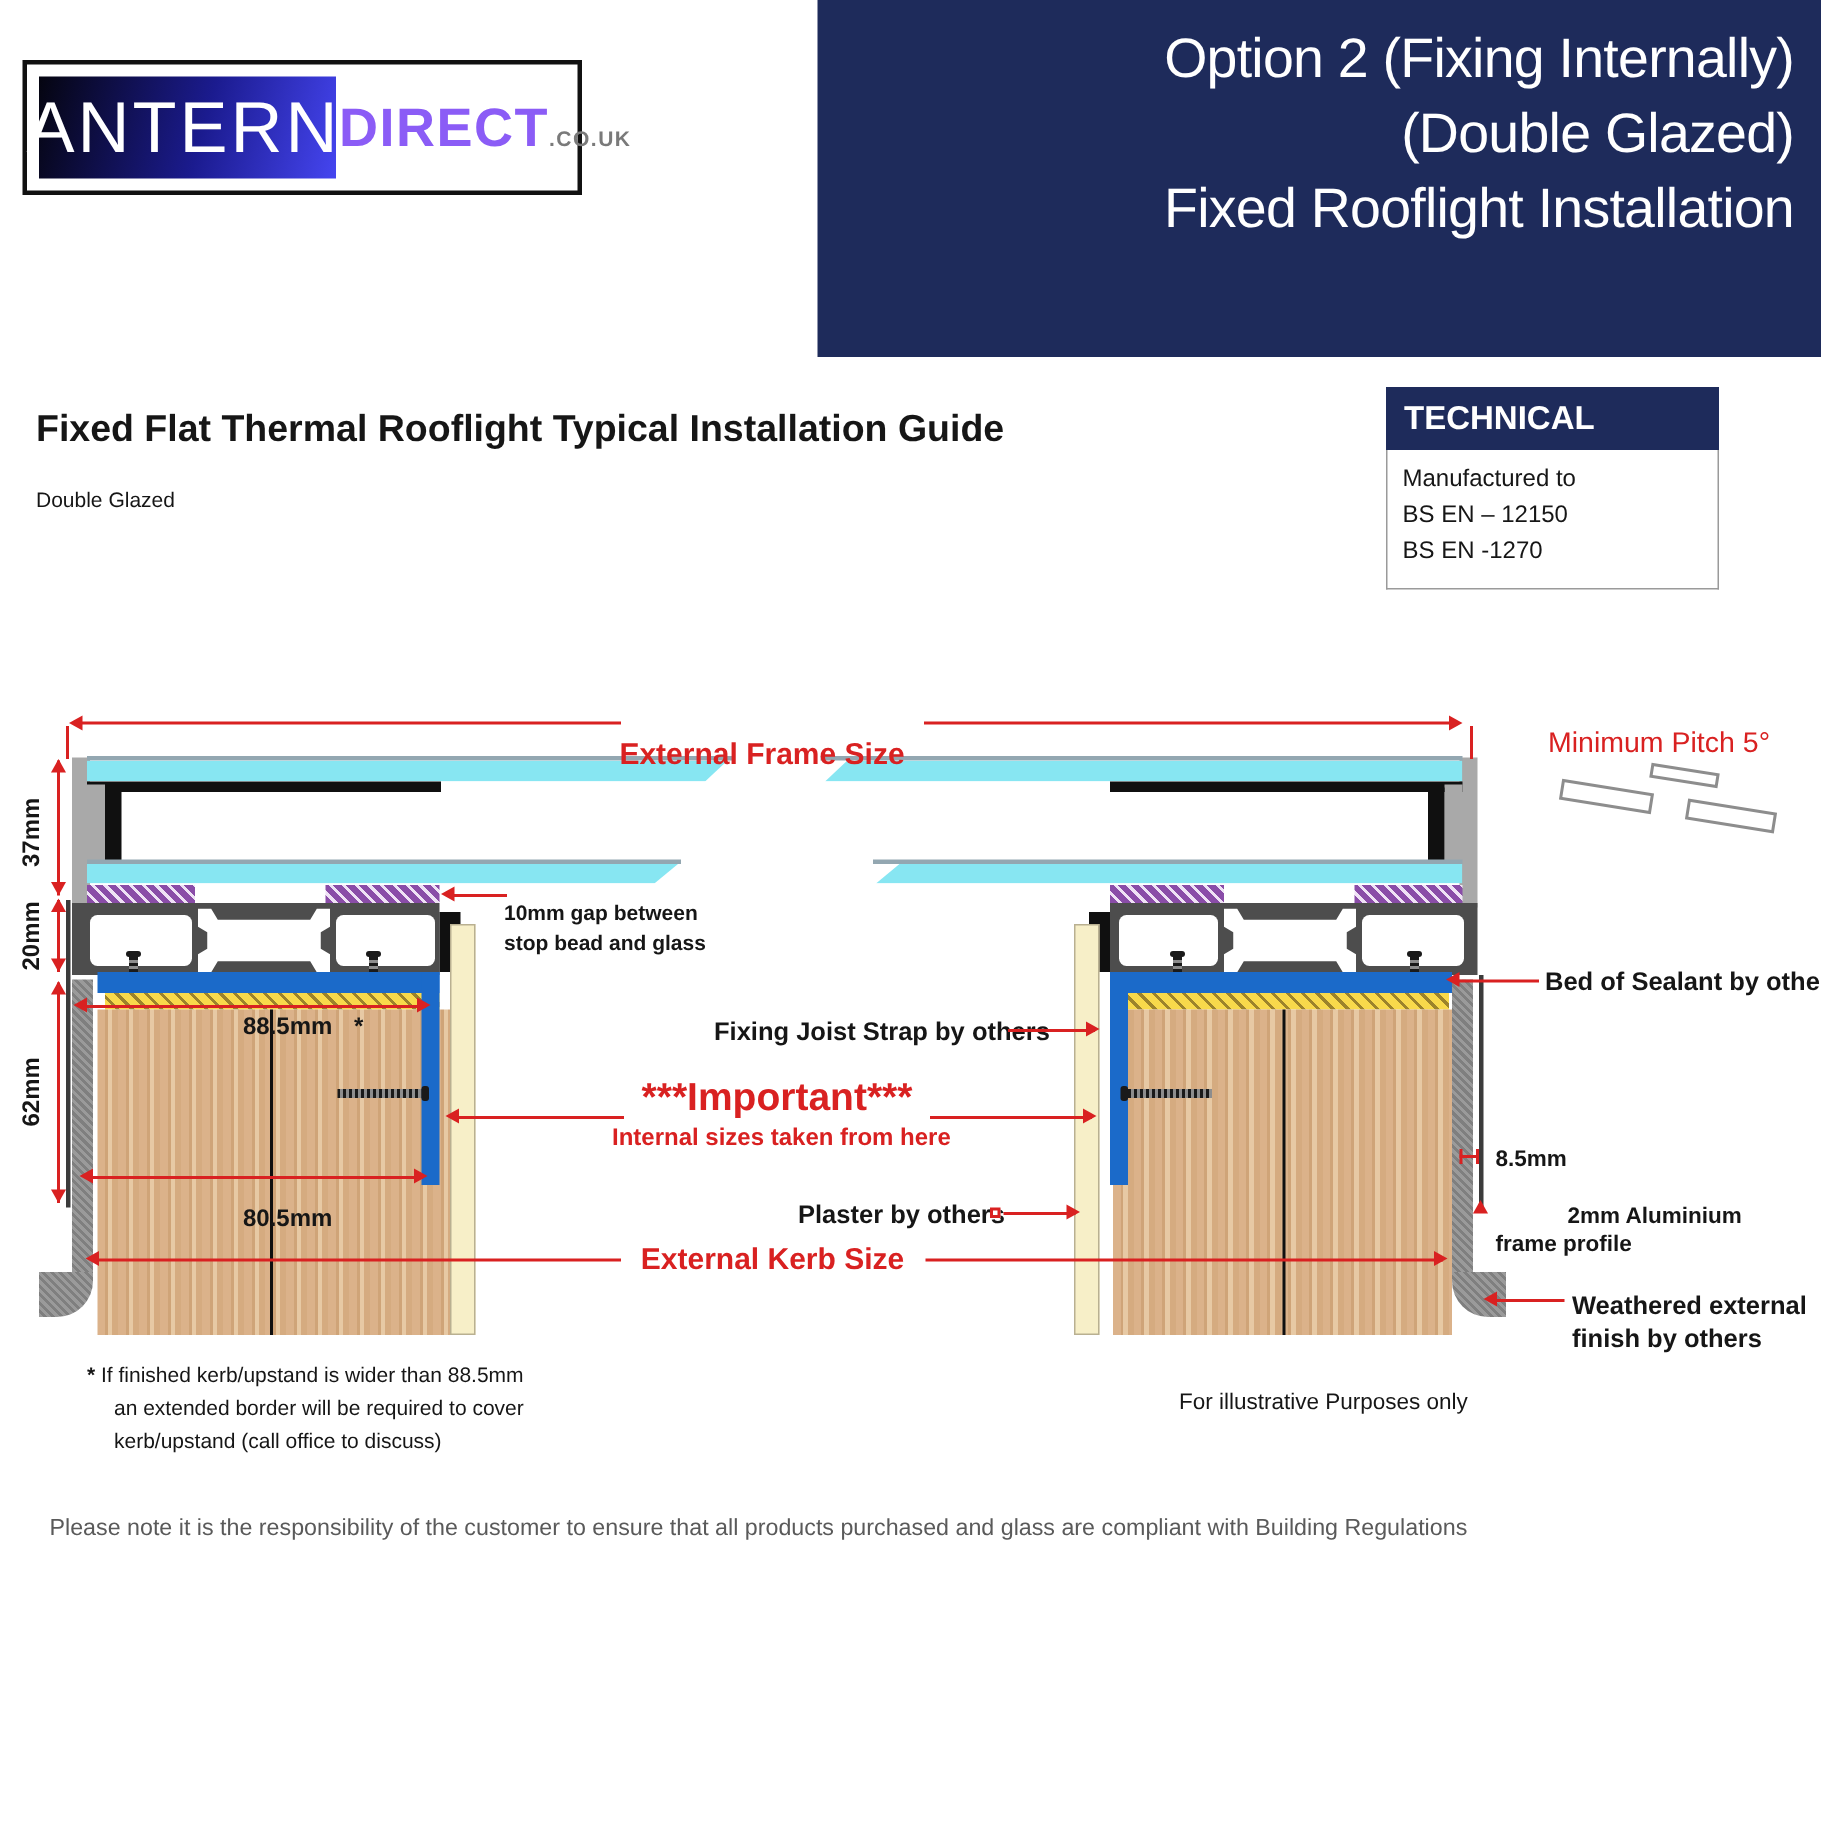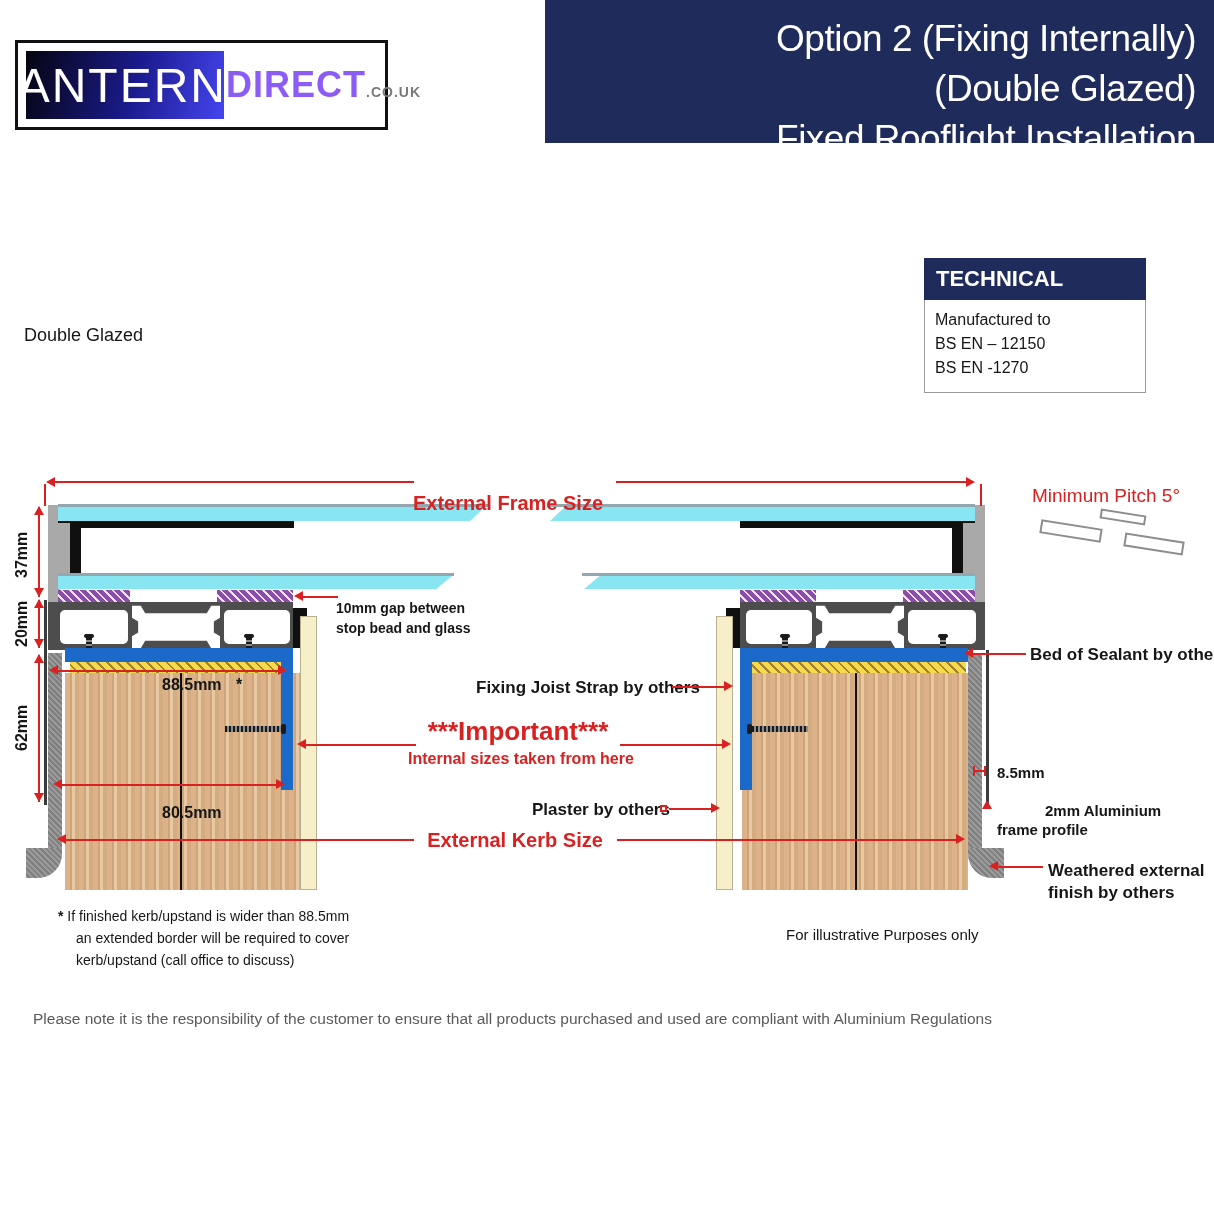--- a/index.html
+++ b/index.html
@@ -18,7 +18,7 @@
              color:#fff;font-size:48px;letter-spacing:2px;display:flex;align-items:center;justify-content:center;font-weight:400;}
   .logo-direct{font-size:36px;font-weight:800;color:#8b5cf6;letter-spacing:1px;margin-left:2px;}
   .logo-couk{font-size:14px;font-weight:700;color:#7a7a7a;align-self:center;margin-top:14px;letter-spacing:1px;}
-  .header-band{left:545px;top:0;width:669px;height:143px;background:var(--navy);color:#fff;
+  .header-band{left:545px;top:0;width:669px;height:238px;background:var(--navy);color:#fff;
                text-align:right;box-sizing:border-box;padding:14px 18px 0 0;}
   .header-band div{font-size:37px;line-height:50px;font-weight:500;letter-spacing:-0.5px;}
   .page-title{left:24px;top:272px;font-size:25px;font-weight:700;}

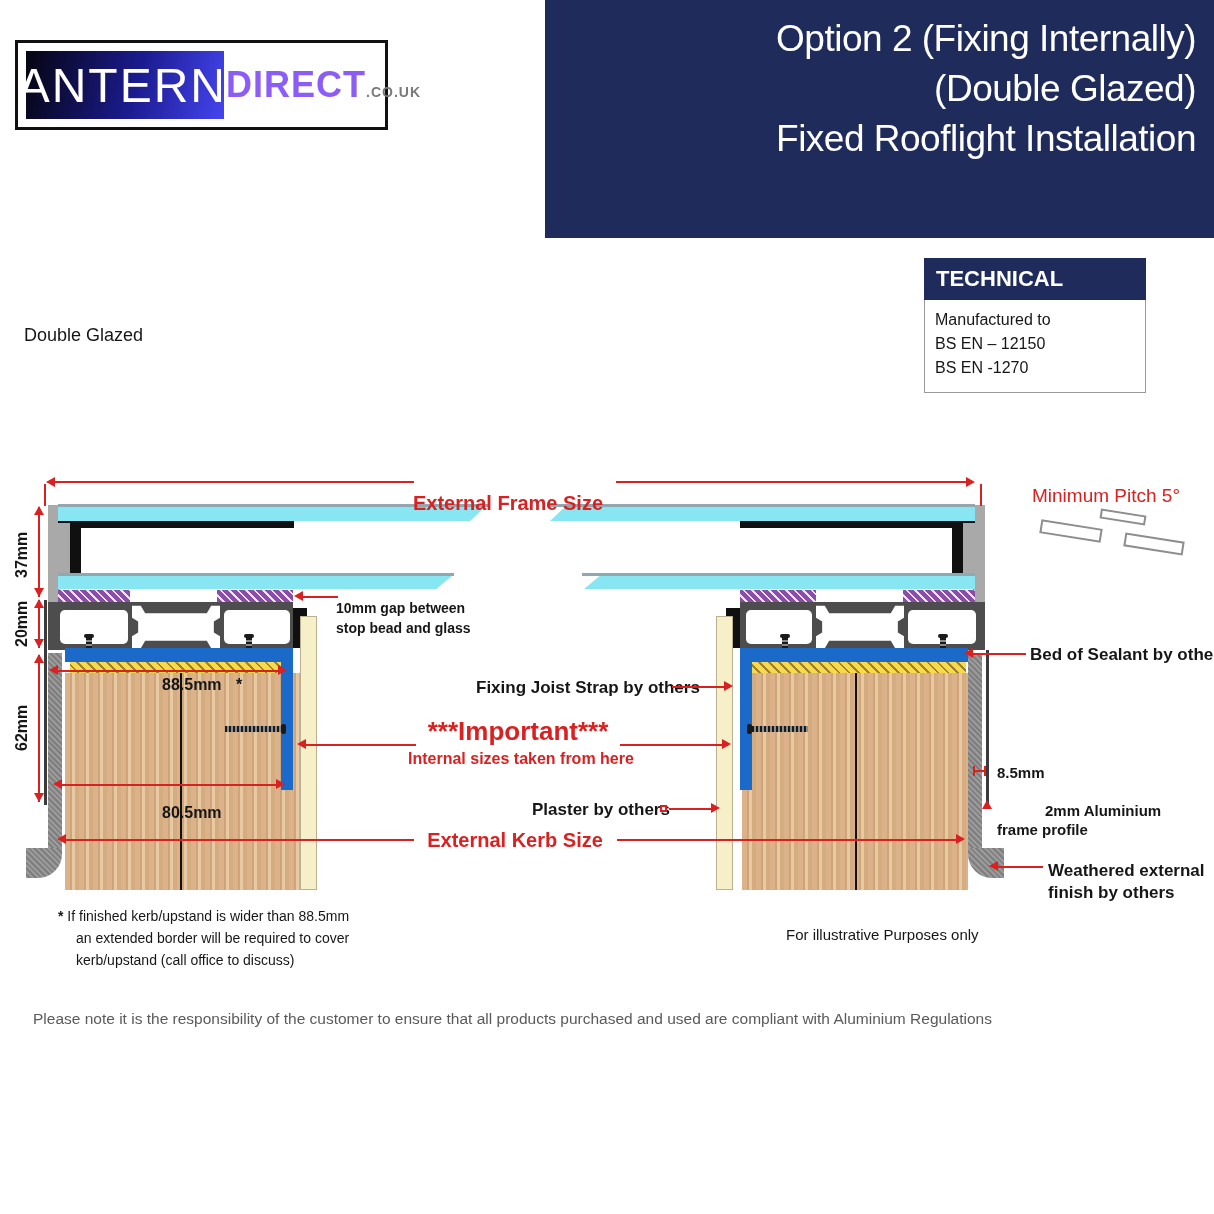--- a/index.html
+++ b/index.html
@@ -79,6 +79,7 @@
     <div>Fixed Rooflight Installation</div>
   </div>
 
+  <div class="abs page-title">Fixed Flat Thermal Rooflight Typical Installation Guide</div>
   <div class="abs page-subtitle">Double Glazed</div>
 
   <div class="abs tech-box">

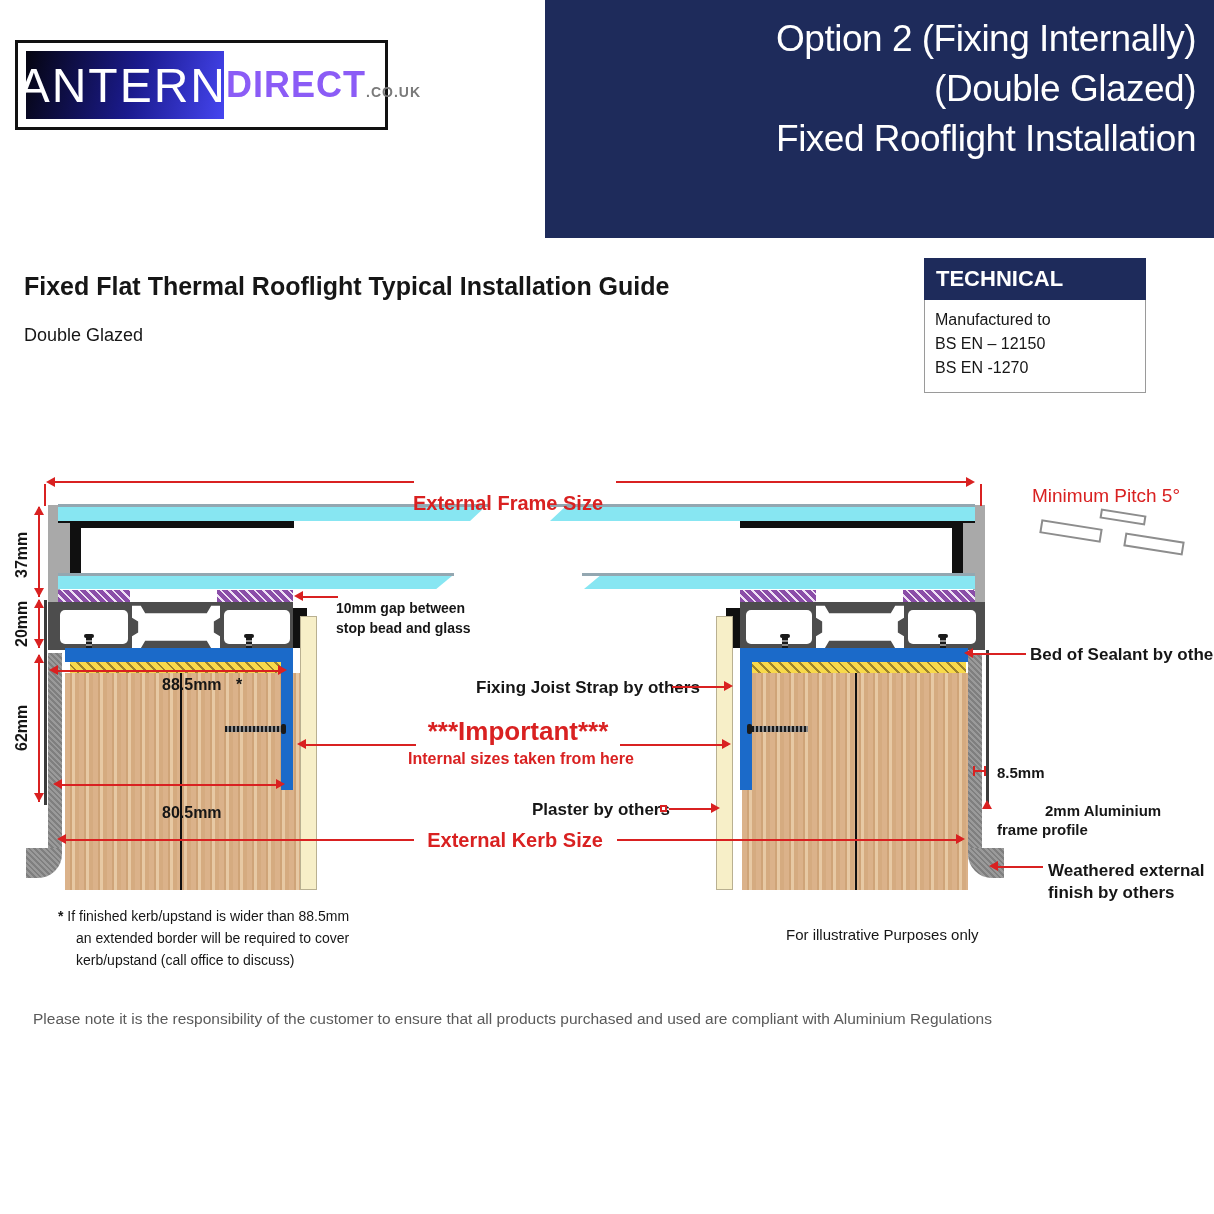--- a/index.html
+++ b/index.html
@@ -22,7 +22,7 @@
                text-align:right;box-sizing:border-box;padding:14px 18px 0 0;}
   .header-band div{font-size:37px;line-height:50px;font-weight:500;letter-spacing:-0.5px;}
   .page-title{left:24px;top:272px;font-size:25px;font-weight:700;}
-  .page-subtitle{left:24px;top:325px;font-size:18px;font-weight:400;}
+  .page-subtitle{left:24px;top:325px;font-size:14px;font-weight:400;}
   .tech-box{left:924px;top:258px;width:222px;}
   .tech-head{background:var(--navy);color:#fff;font-weight:700;font-size:22px;padding:8px 0 8px 12px;}
   .tech-body{border:1px solid #9a9a9a;border-top:none;background:#fff;padding:8px 10px 12px 10px;

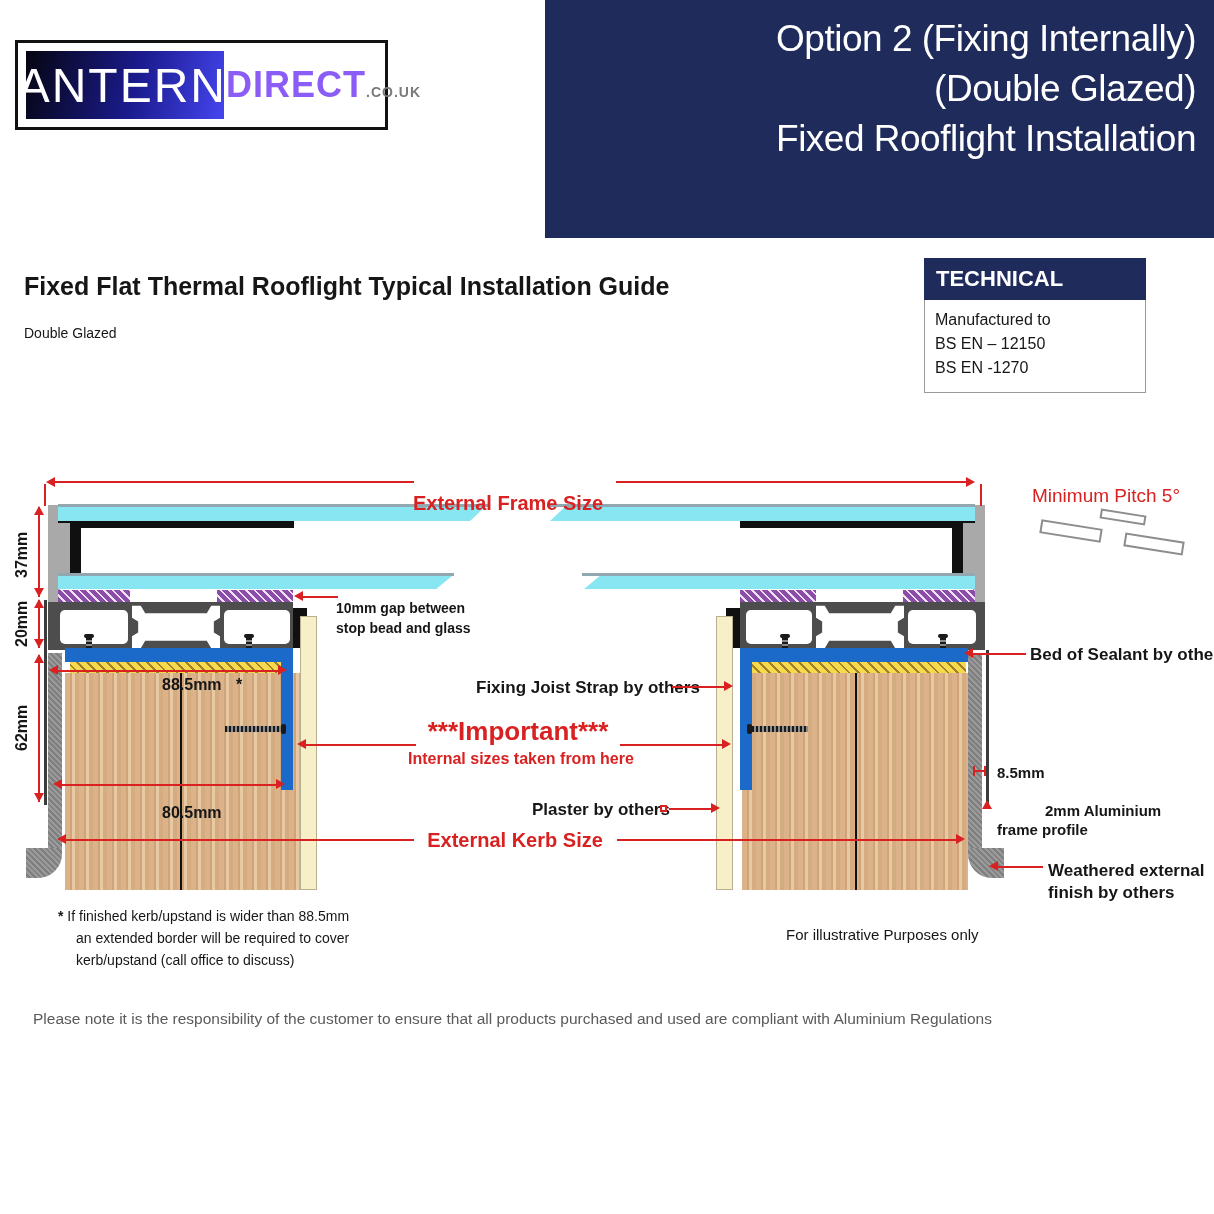--- a/index.html
+++ b/index.html
@@ -246,7 +246,7 @@
 
   <div class="abs" style="left:786px;top:926px;font-size:15px;">For illustrative Purposes only</div>
 
-  <div class="abs" style="left:33px;top:1010px;font-size:15.5px;color:#5a5a5a;">Please note it is the responsibility of the customer to ensure that all products purchased and used are compliant with Aluminium Regulations</div>
+  <div class="abs" style="left:33px;top:1010px;font-size:15.5px;color:#5a5a5a;">Please note it is the responsibility of the customer to ensure that all products purchased and glass are compliant with Building Regulations</div>
 
 </div>
 

